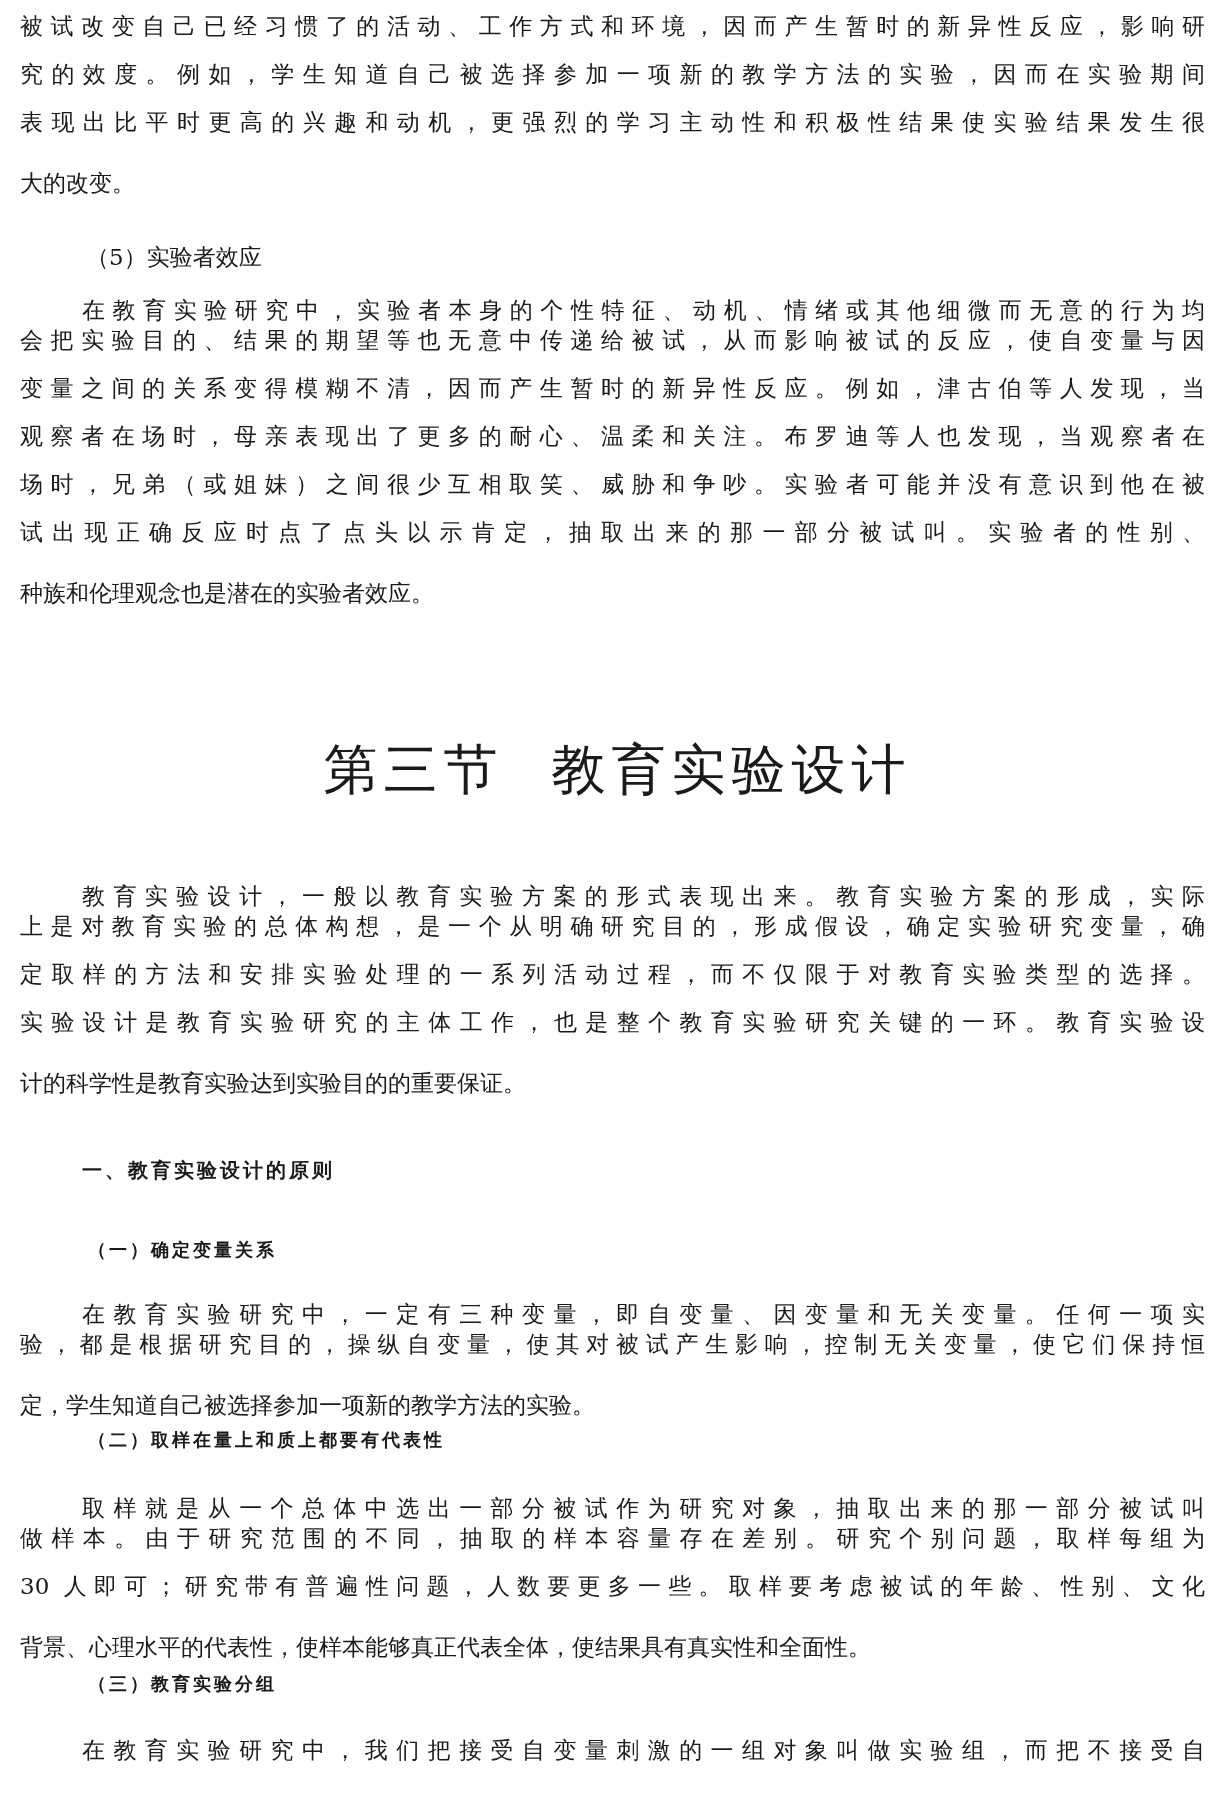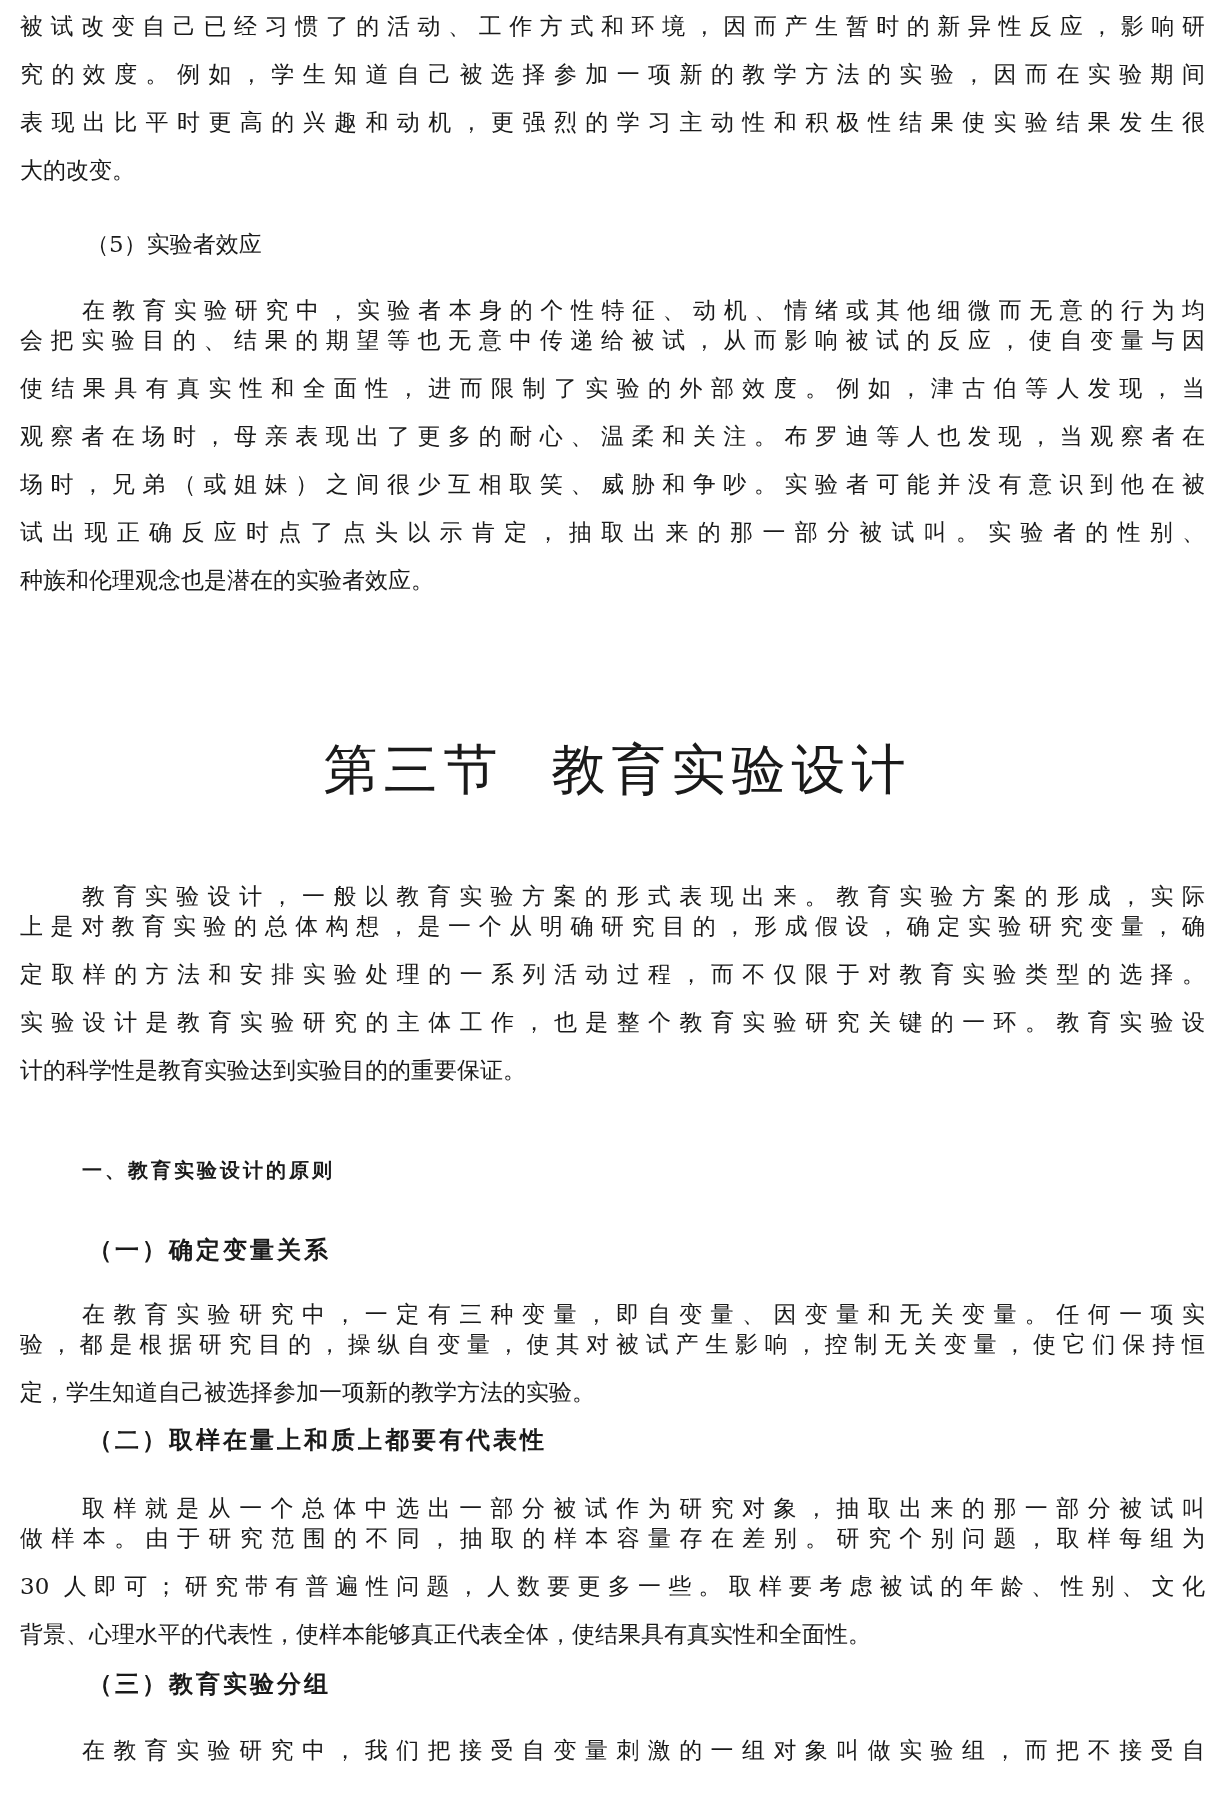--- a/index.html
+++ b/index.html
@@ -7,7 +7,7 @@
          font-family: "DejaVu Serif", "Liberation Serif", serif; color: #1a1a1a; }
   .line { position: absolute; left: 20px; width: 1185px; font-size: 23px; line-height: 40px;
           white-space: nowrap; text-align: justify; text-align-last: justify; letter-spacing: 0; }
-  .line.last { text-align-last: left; }
+  .line.last { text-align-last: left; margin-top: 13px; }
   .line.indent { left: 82px; width: 1123px; margin-top: 18px; }
   .title { position: absolute; left: 0; width: 1223px; text-align: center; font-size: 54px;
            line-height: 56px; top: 742px; letter-spacing: 6px; margin-left: 6px; }

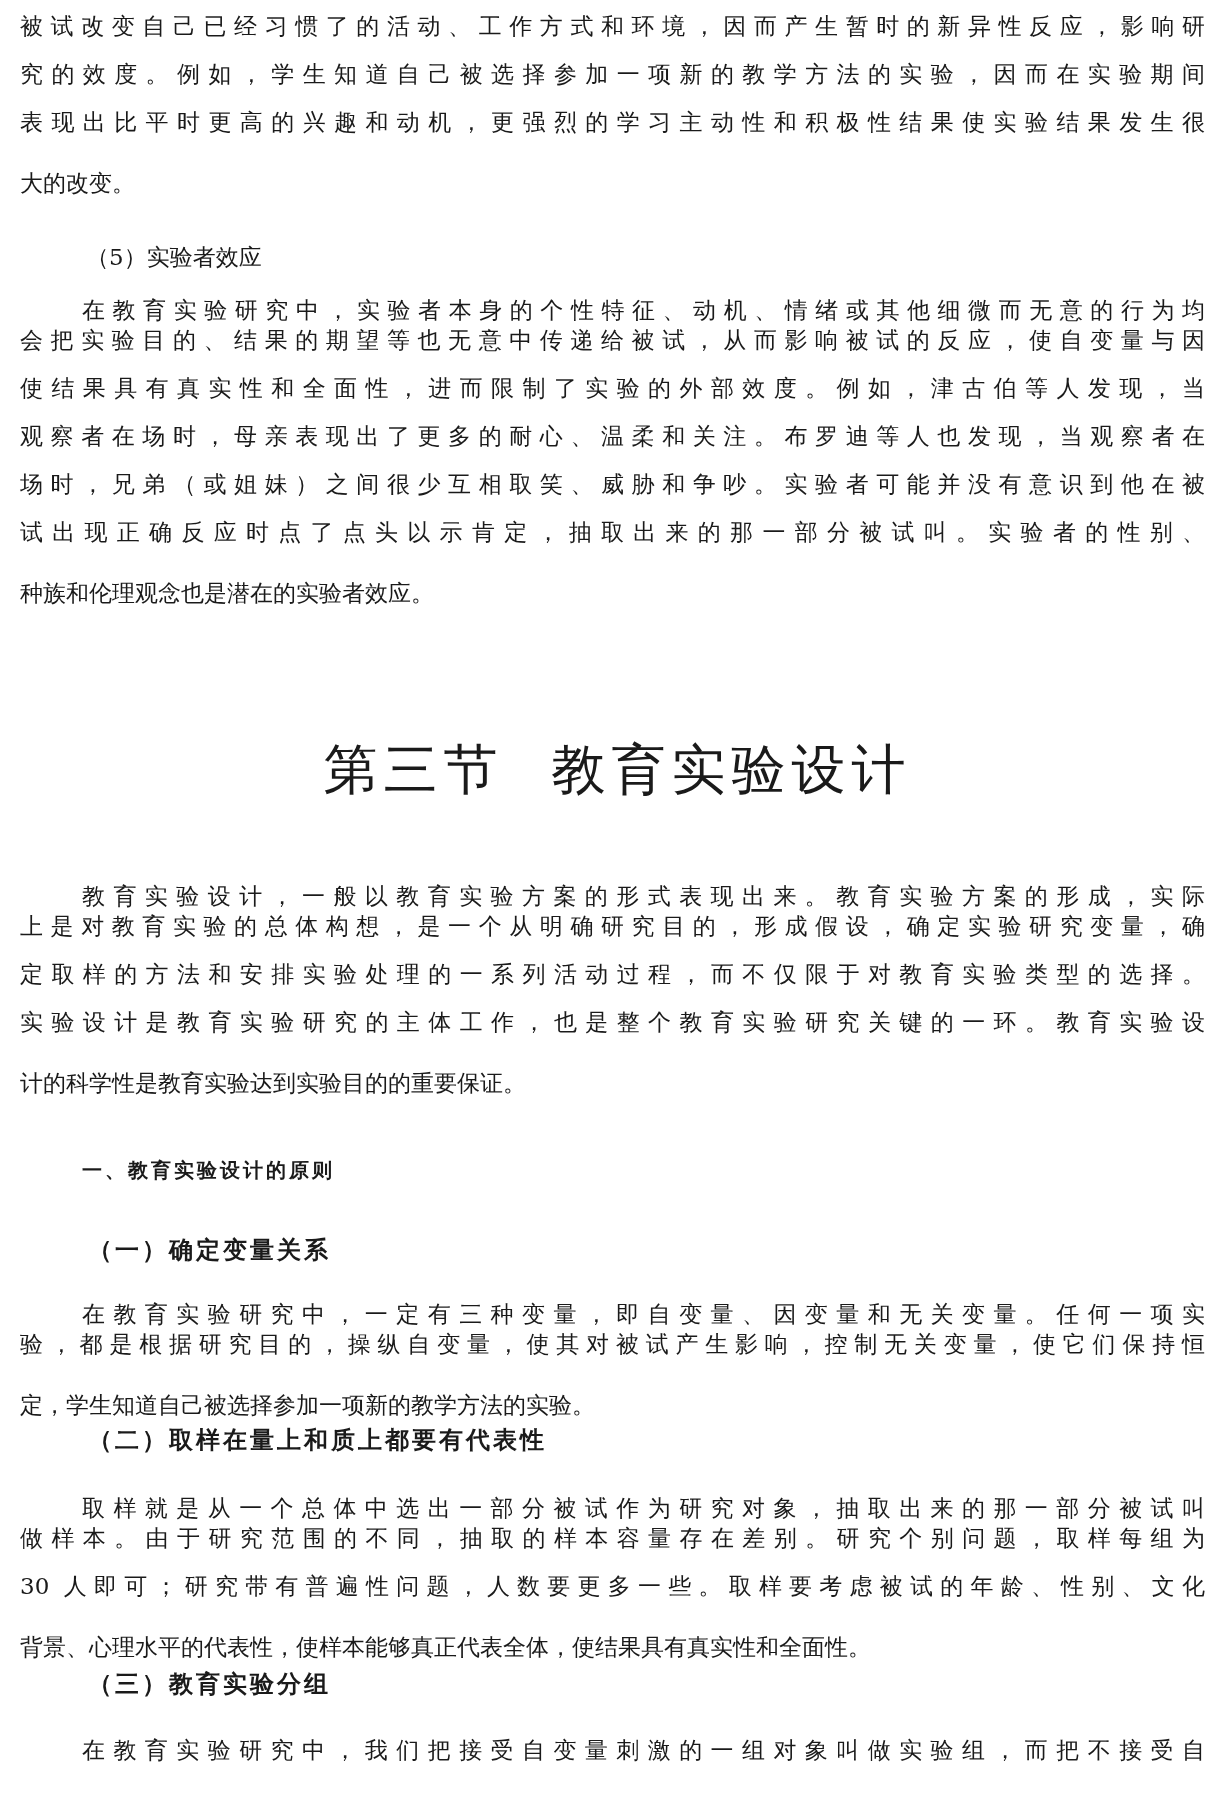--- a/index.html
+++ b/index.html
@@ -31,7 +31,7 @@
   <div class="line last" style="top:224px; left:86px; width:auto;">（5）实验者效应</div>
   <div class="line indent" style="top:272px">在教育实验研究中，实验者本身的个性特征、动机、情绪或其他细微而无意的行为均</div>
   <div class="line" style="top:320px">会把实验目的、结果的期望等也无意中传递给被试，从而影响被试的反应，使自变量与因</div>
-  <div class="line" style="top:368px">使结果具有真实性和全面性，进而限制了实验的外部效度。例如，津古伯等人发现，当</div>
+  <div class="line" style="top:368px">变量之间的关系变得模糊不清，因而产生暂时的新异性反应。例如，津古伯等人发现，当</div>
   <div class="line" style="top:416px">观察者在场时，母亲表现出了更多的耐心、温柔和关注。布罗迪等人也发现，当观察者在</div>
   <div class="line" style="top:464px">场时，兄弟（或姐妹）之间很少互相取笑、威胁和争吵。实验者可能并没有意识到他在被</div>
   <div class="line" style="top:512px">试出现正确反应时点了点头以示肯定，抽取出来的那一部分被试叫。实验者的性别、</div>

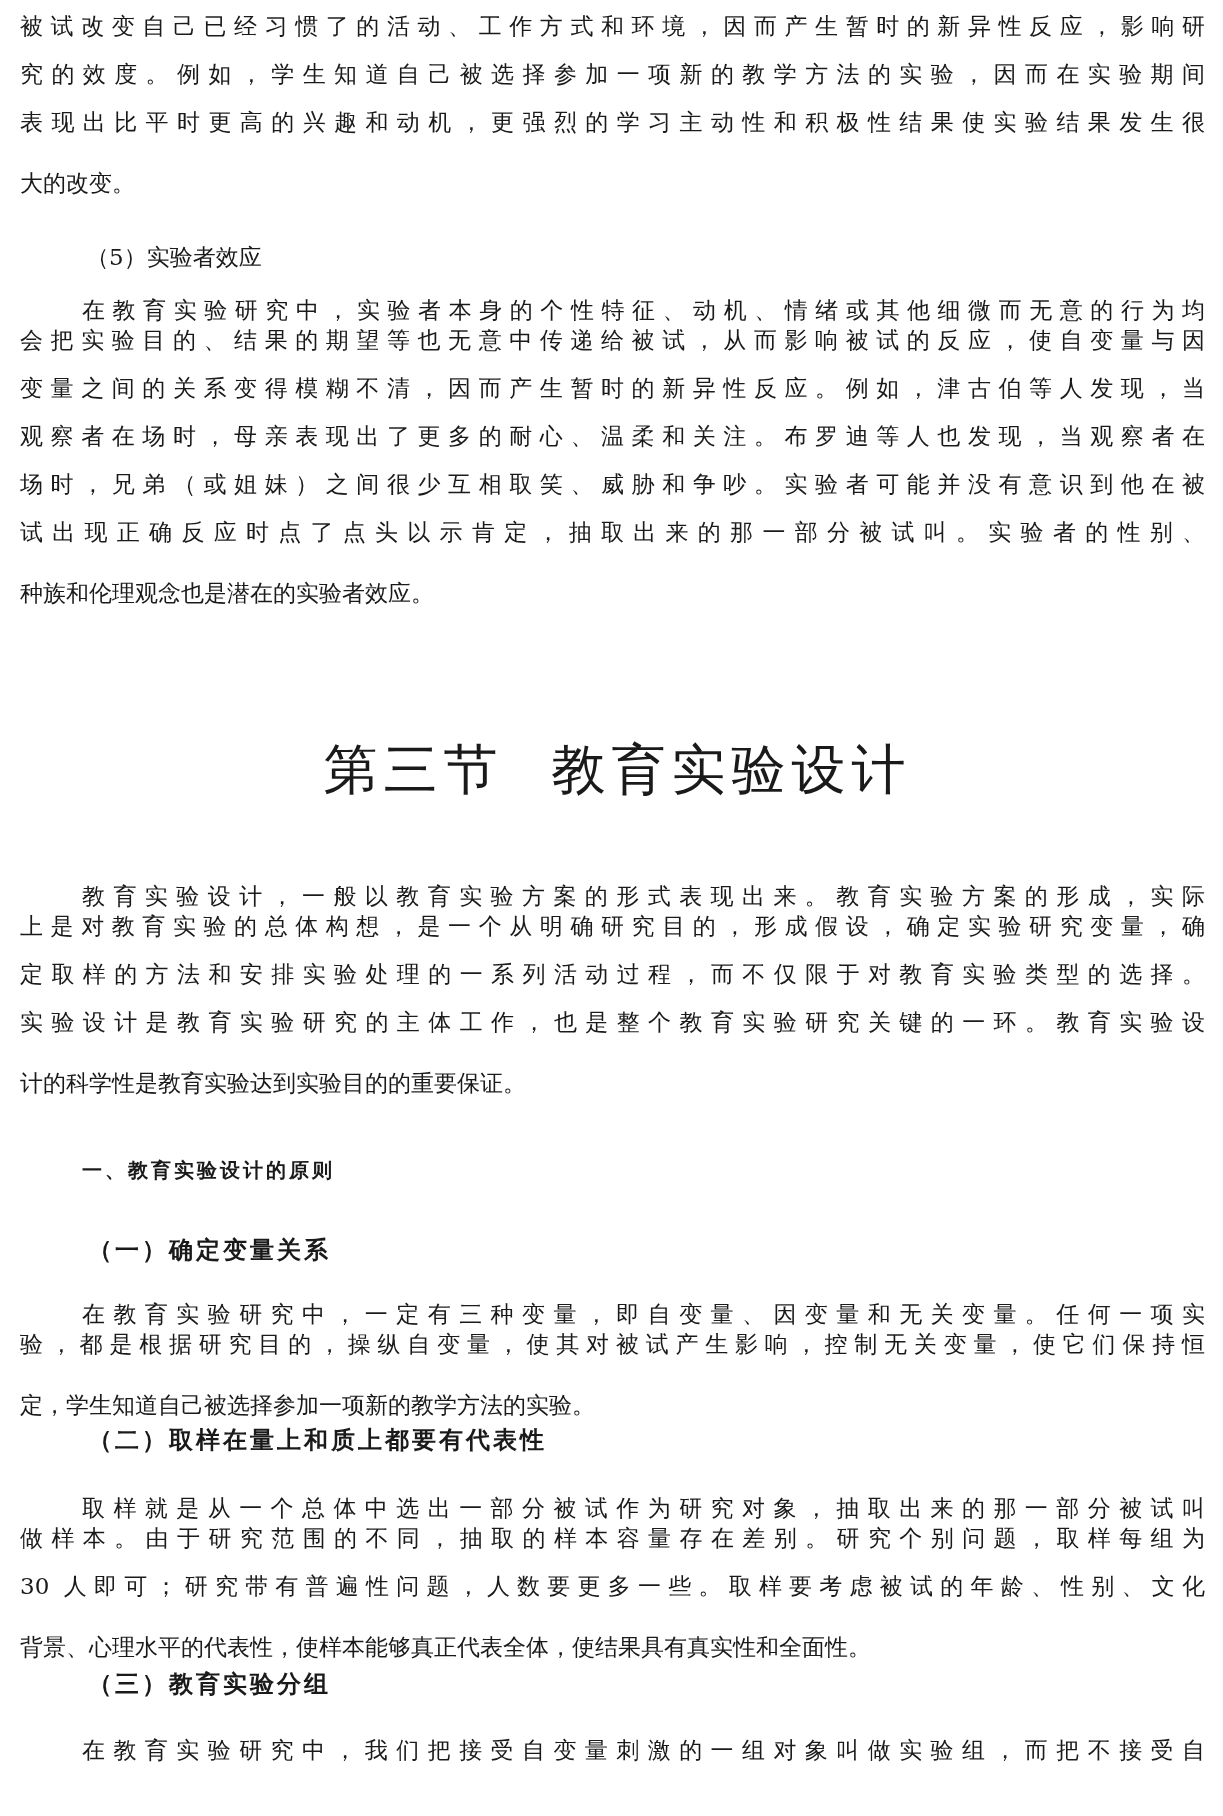--- a/index.html
+++ b/index.html
@@ -15,7 +15,7 @@
   .h2 { position: absolute; left: 82px; font-family: "DejaVu Sans", "Liberation Sans", sans-serif;
         font-weight: bold; font-size: 20px; line-height: 40px; letter-spacing: 3px; }
   .h3 { position: absolute; left: 88px; font-family: "DejaVu Sans", "Liberation Sans", sans-serif;
-        font-weight: bold; font-size: 24px; line-height: 36px; letter-spacing: 3px; }
+        font-weight: bold; font-size: 18px; line-height: 36px; letter-spacing: 3px; }
 </style>
 </head>
 <body>

